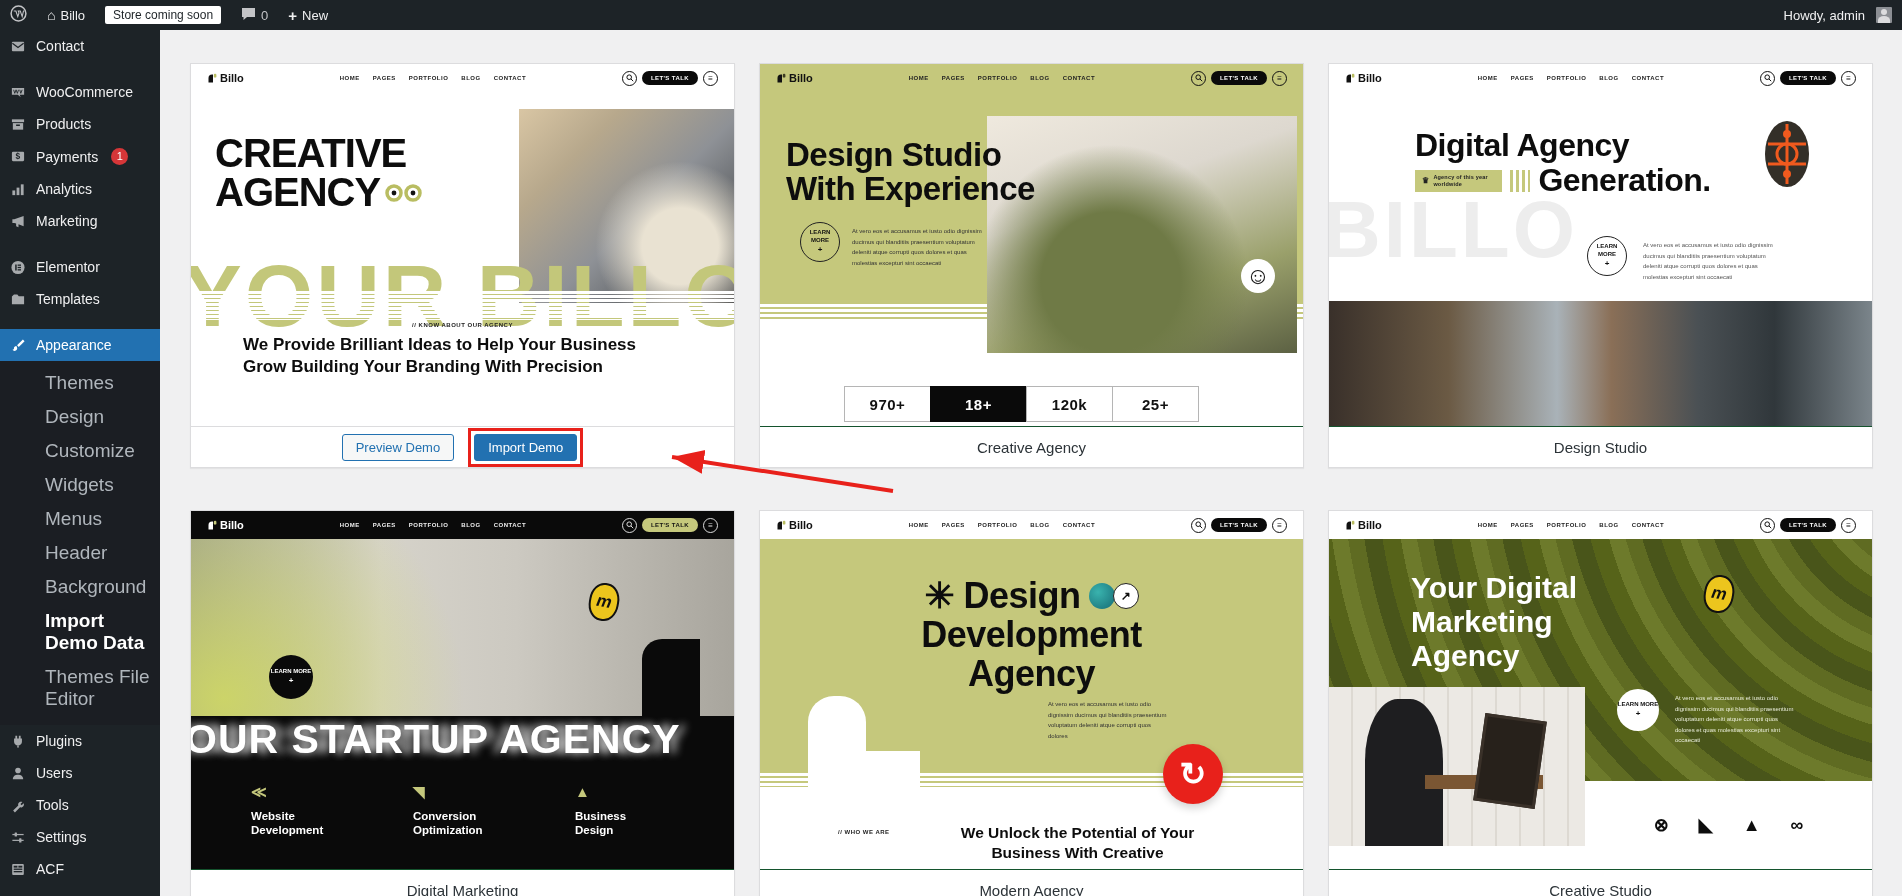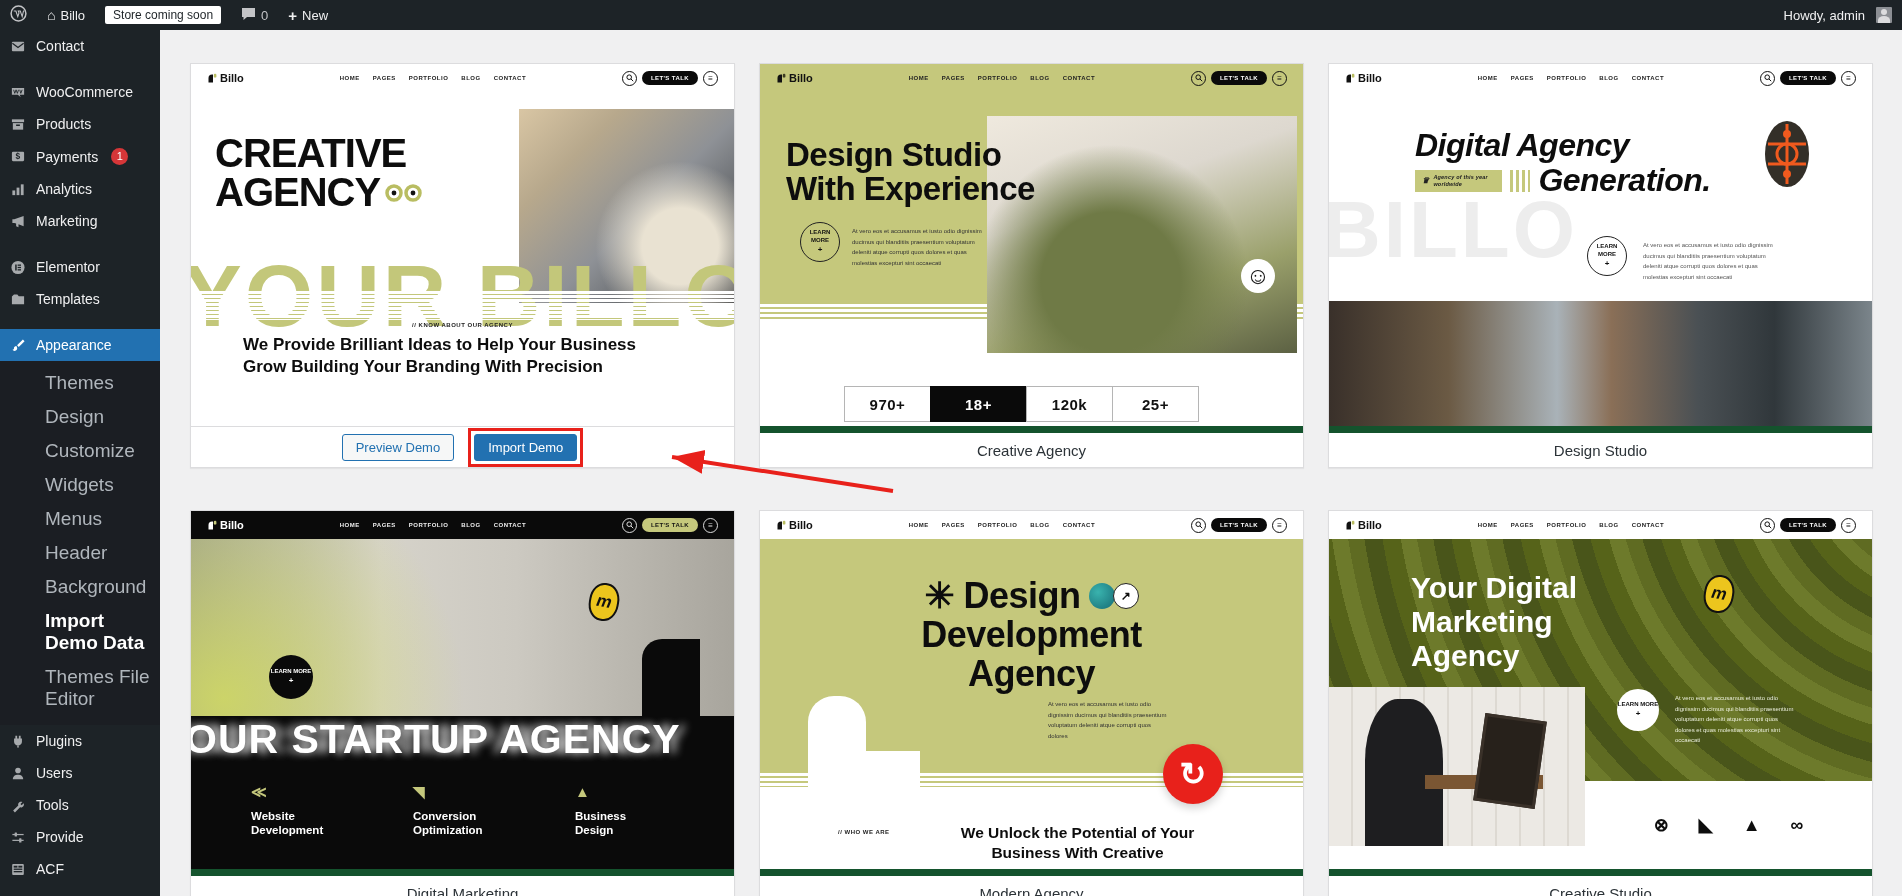--- a/index.html
+++ b/index.html
@@ -121,7 +121,7 @@
   .ghost3 { position:absolute; left:-6px; top:120px; font-size:80px; font-weight:900;
             letter-spacing:3px; color:#ededed; white-space:nowrap; }
   .h3-text { position:absolute; left:86px; top:64px; font-size:32px; font-weight:900;
-             line-height:1.1; letter-spacing:-.5px; color:#0d0d0d;font-style:italic; }
+             line-height:1.1; letter-spacing:-.5px; color:#0d0d0d; }
   .h3-line { display:flex; align-items:center; gap:8px; }
   .olive-dot { width:17px; height:17px; border-radius:50%; background:#c5c87c; display:inline-flex;
                align-items:center; justify-content:center; }

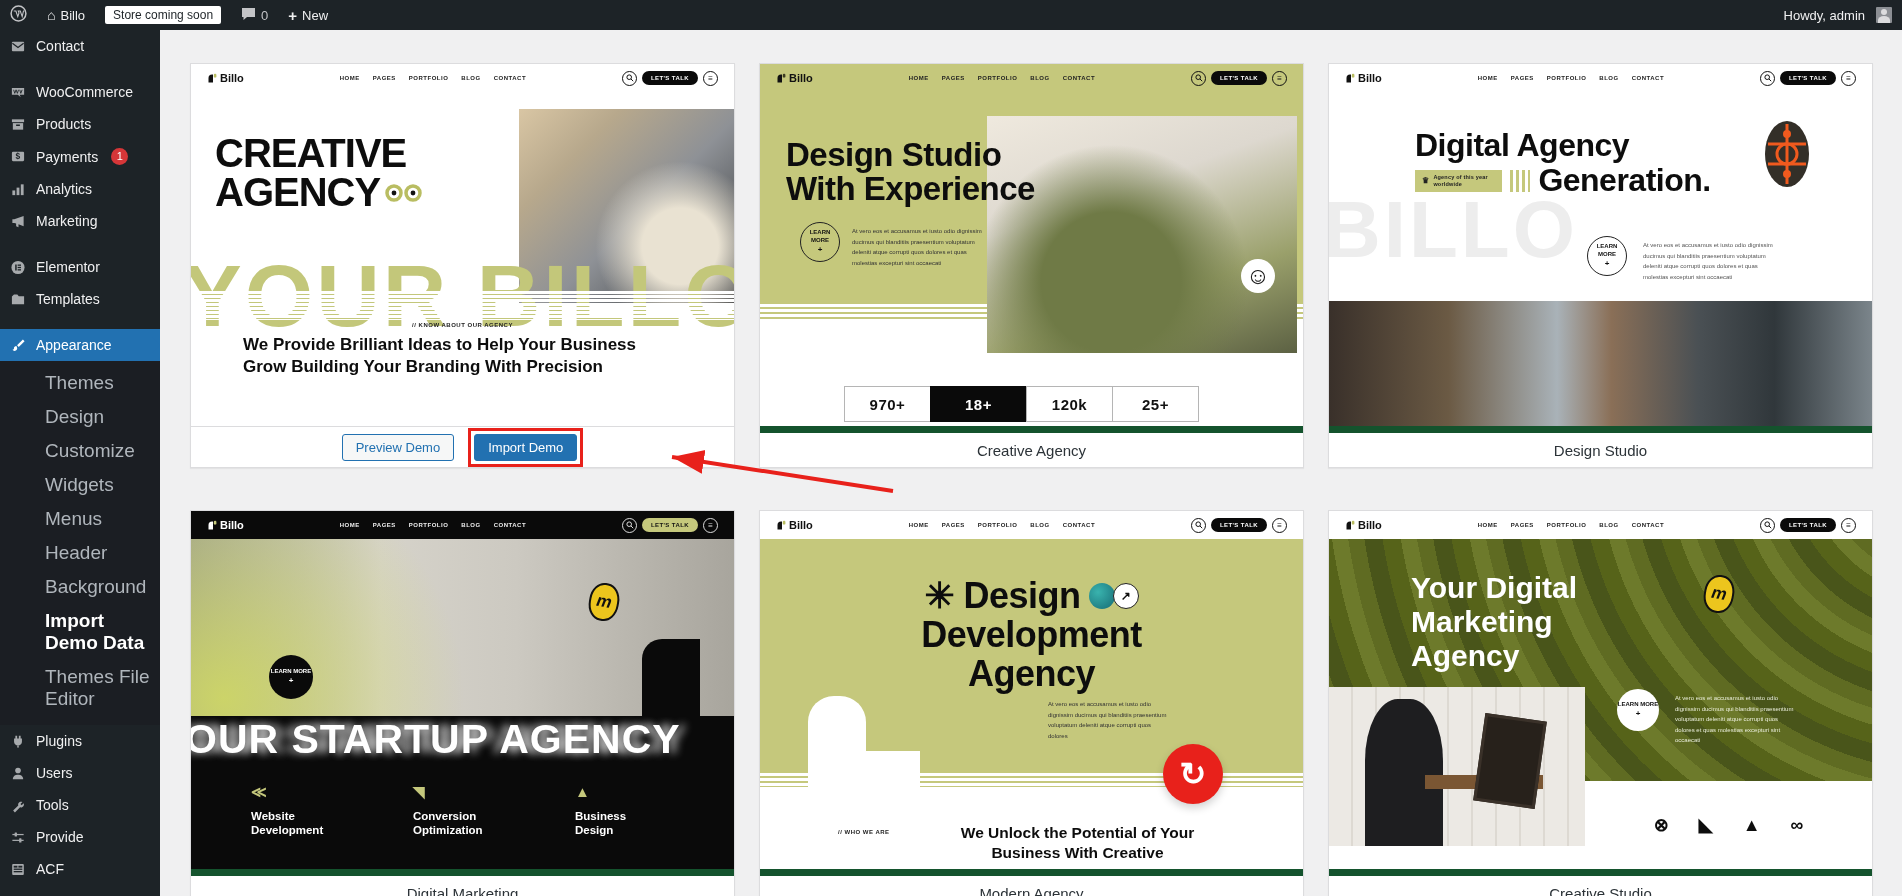--- a/index.html
+++ b/index.html
@@ -47,7 +47,7 @@
   .card { width:545px; background:#fff; border:1px solid #dcdcde; box-shadow:0 1px 1px rgba(0,0,0,.05); }
   .preview { position:relative; height:362px; overflow:hidden; background:#fff; }
   .row2 .preview { height:358px; }
-  .caption { height:41px; border-top:7px solid #14532d; display:flex; align-items:center;
+  .caption { height:41px; border-top:1px solid #14532d; display:flex; align-items:center;
              justify-content:center; font-size:15px; color:#2c3338; background:#fff; }
   .card-footer { height:41px; border-top:1px solid #dcdcde; display:flex; align-items:center;
              justify-content:center; gap:14px; background:#fff; }

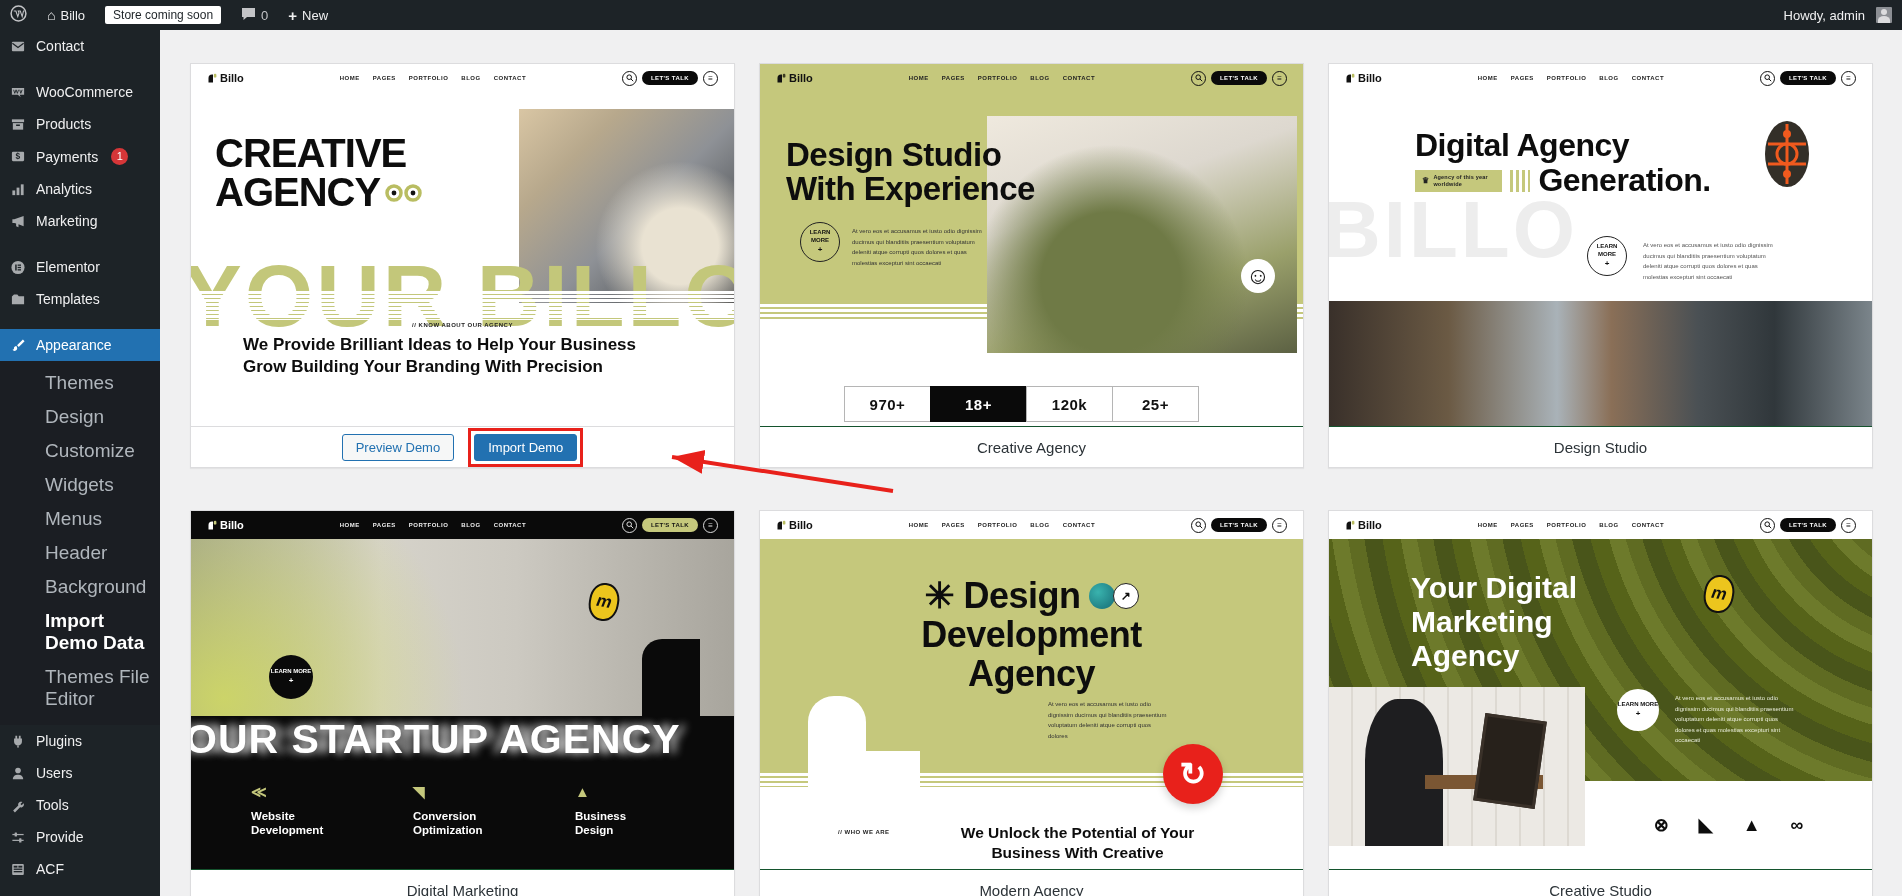--- a/index.html
+++ b/index.html
@@ -380,7 +380,7 @@
               <rect x="9.2" y="8.9" width="2.5" height="4.4" rx="0.6" fill="#a7aaad"></rect>
             </svg>
           </span>
-          <span class="mlabel">Provide</span>
+          <span class="mlabel">Settings</span>
         </div>
         <div class="menu-item">
           <span class="micon">

